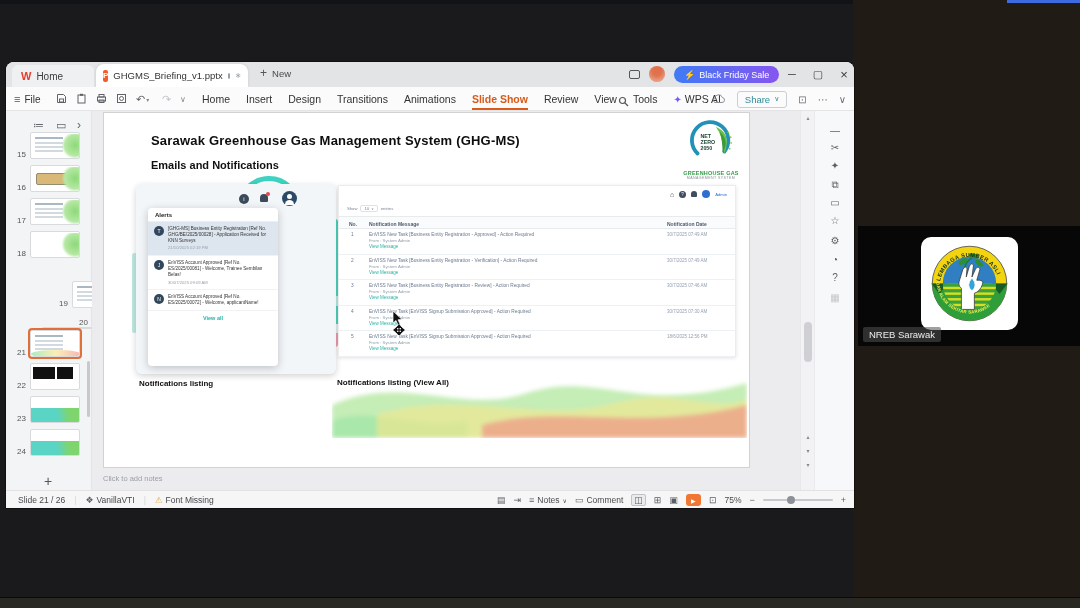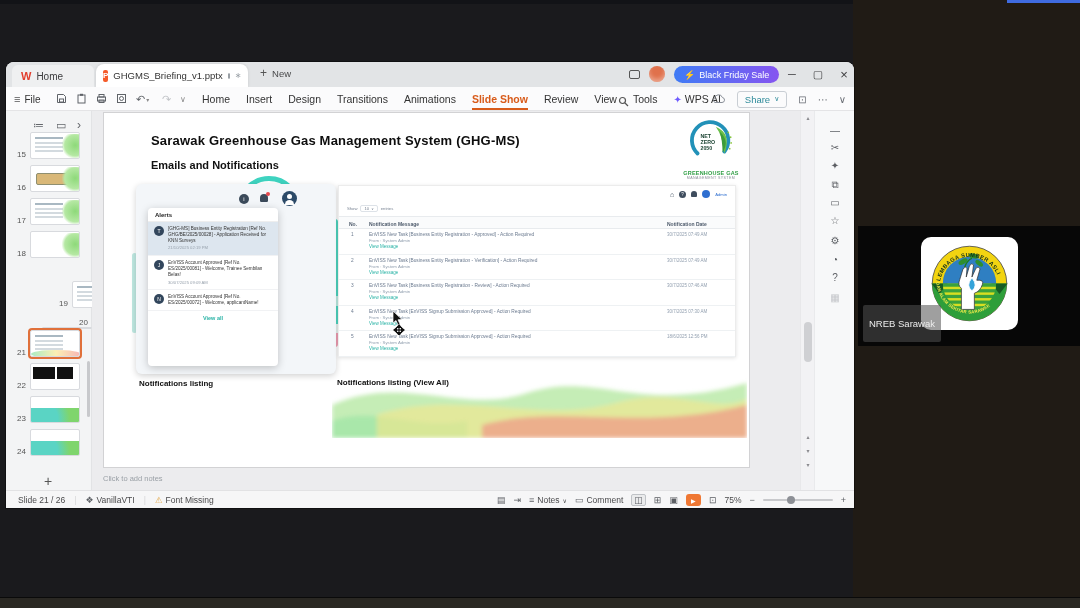--- a/index.html
+++ b/index.html
@@ -183,7 +183,7 @@
   #video-tile { left:858px; top:226px; width:222px; height:120px; background:#070707; }
   #nreb-card { position:absolute; left:63px; top:11px; width:97px; height:93px; background:#fff; border-radius:10px; }
   #tile-label { position:absolute; left:5px; bottom:4px; background:rgba(80,80,80,.55); color:#ececec;
-                font-size:9.5px; padding:13px 6px; border-radius:2px; }
+                font-size:9.5px; padding:2px 6px; border-radius:2px; }
 </style>
 </head>
 <body>

